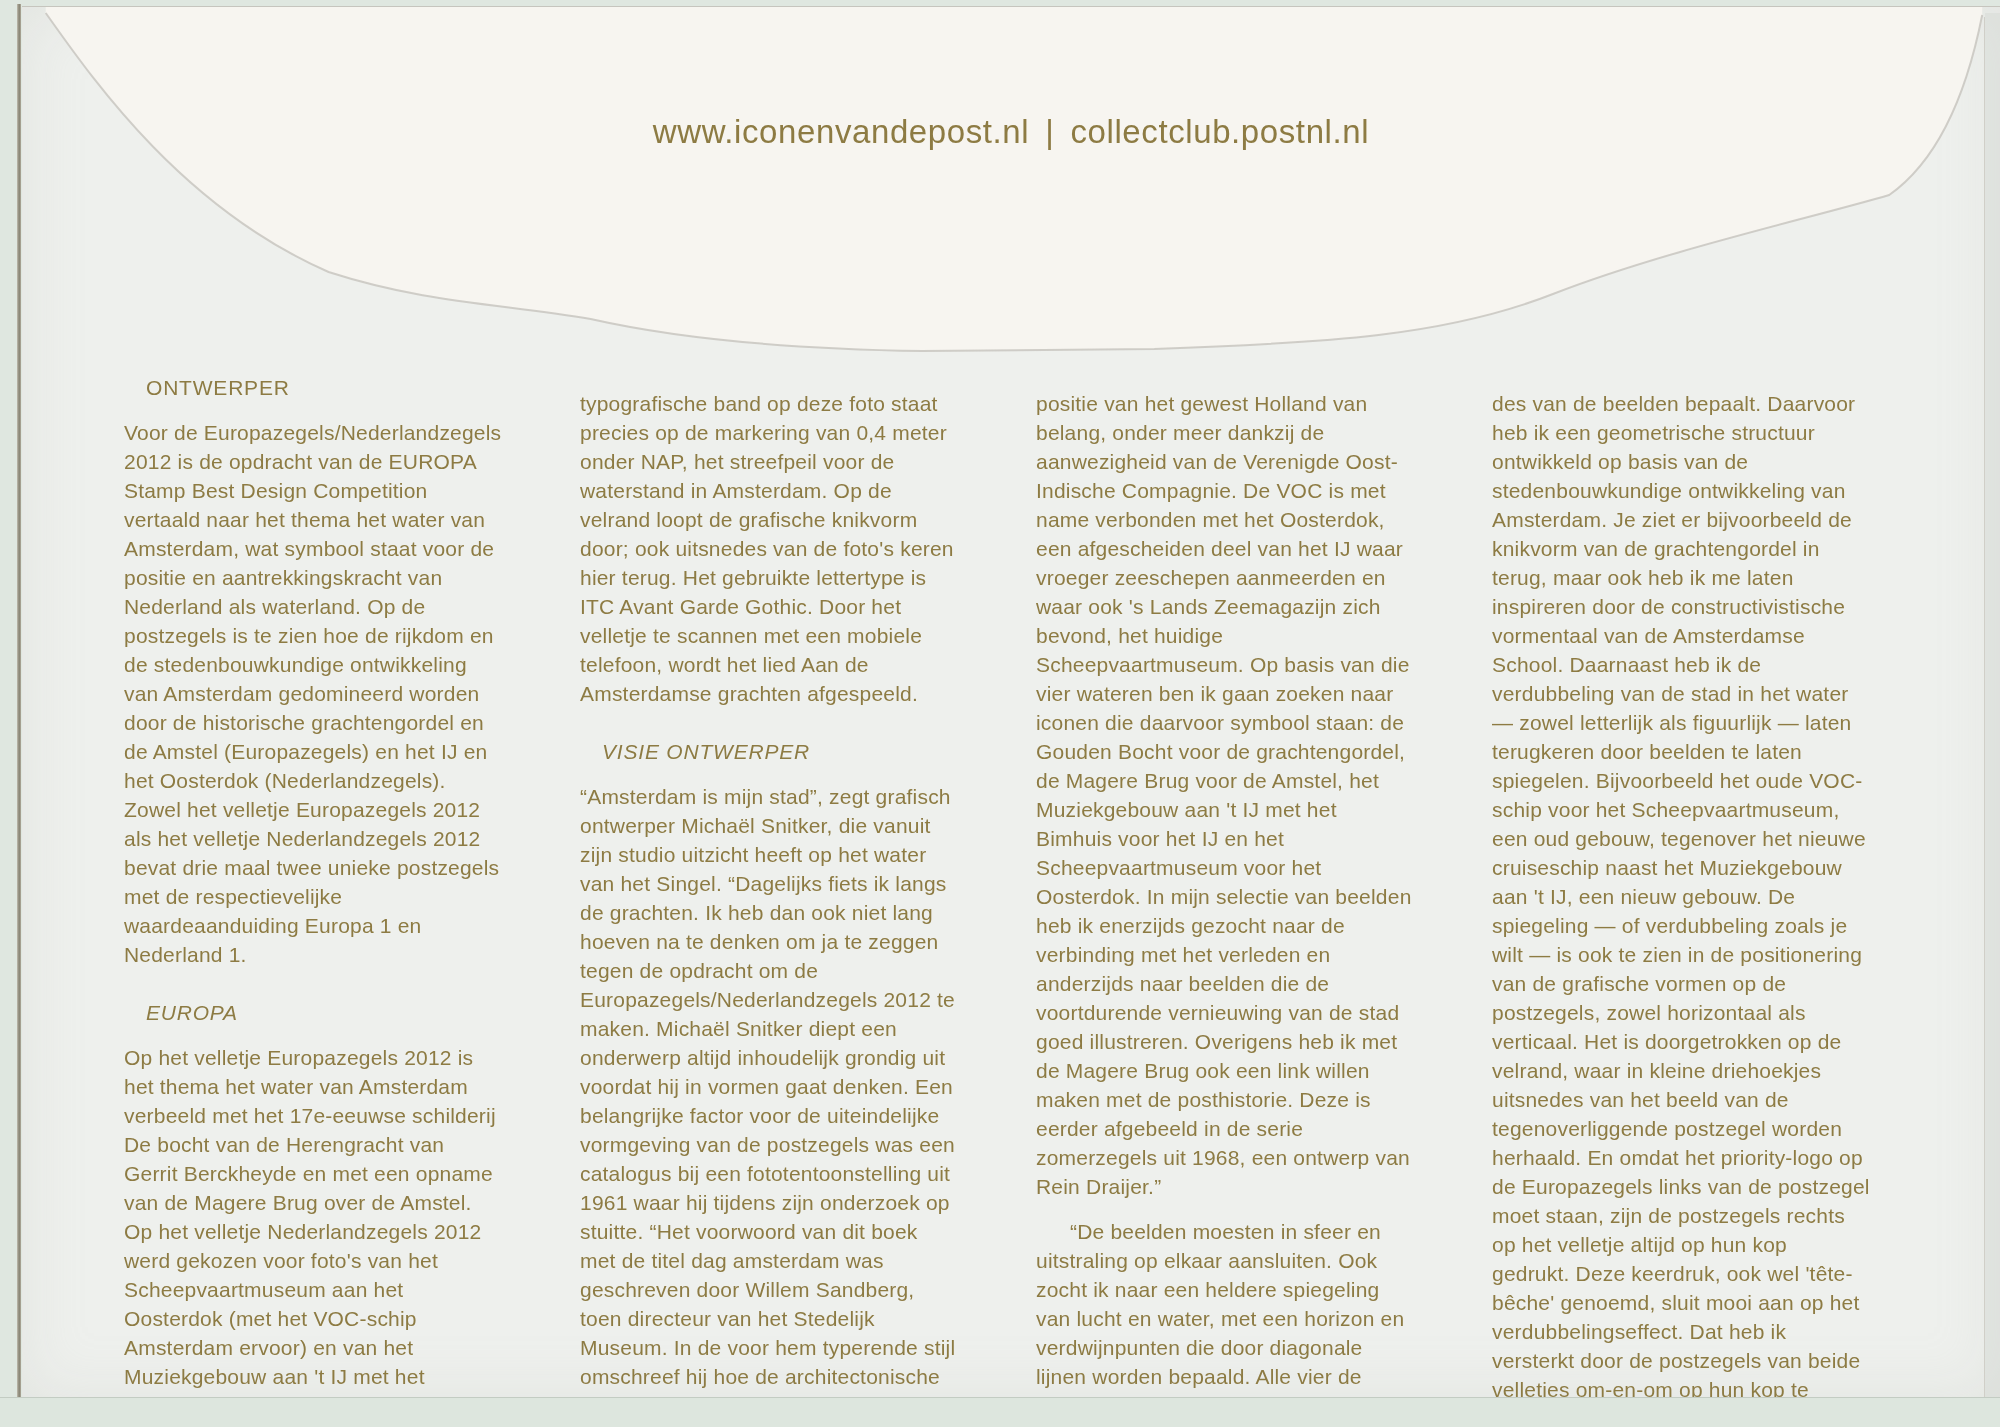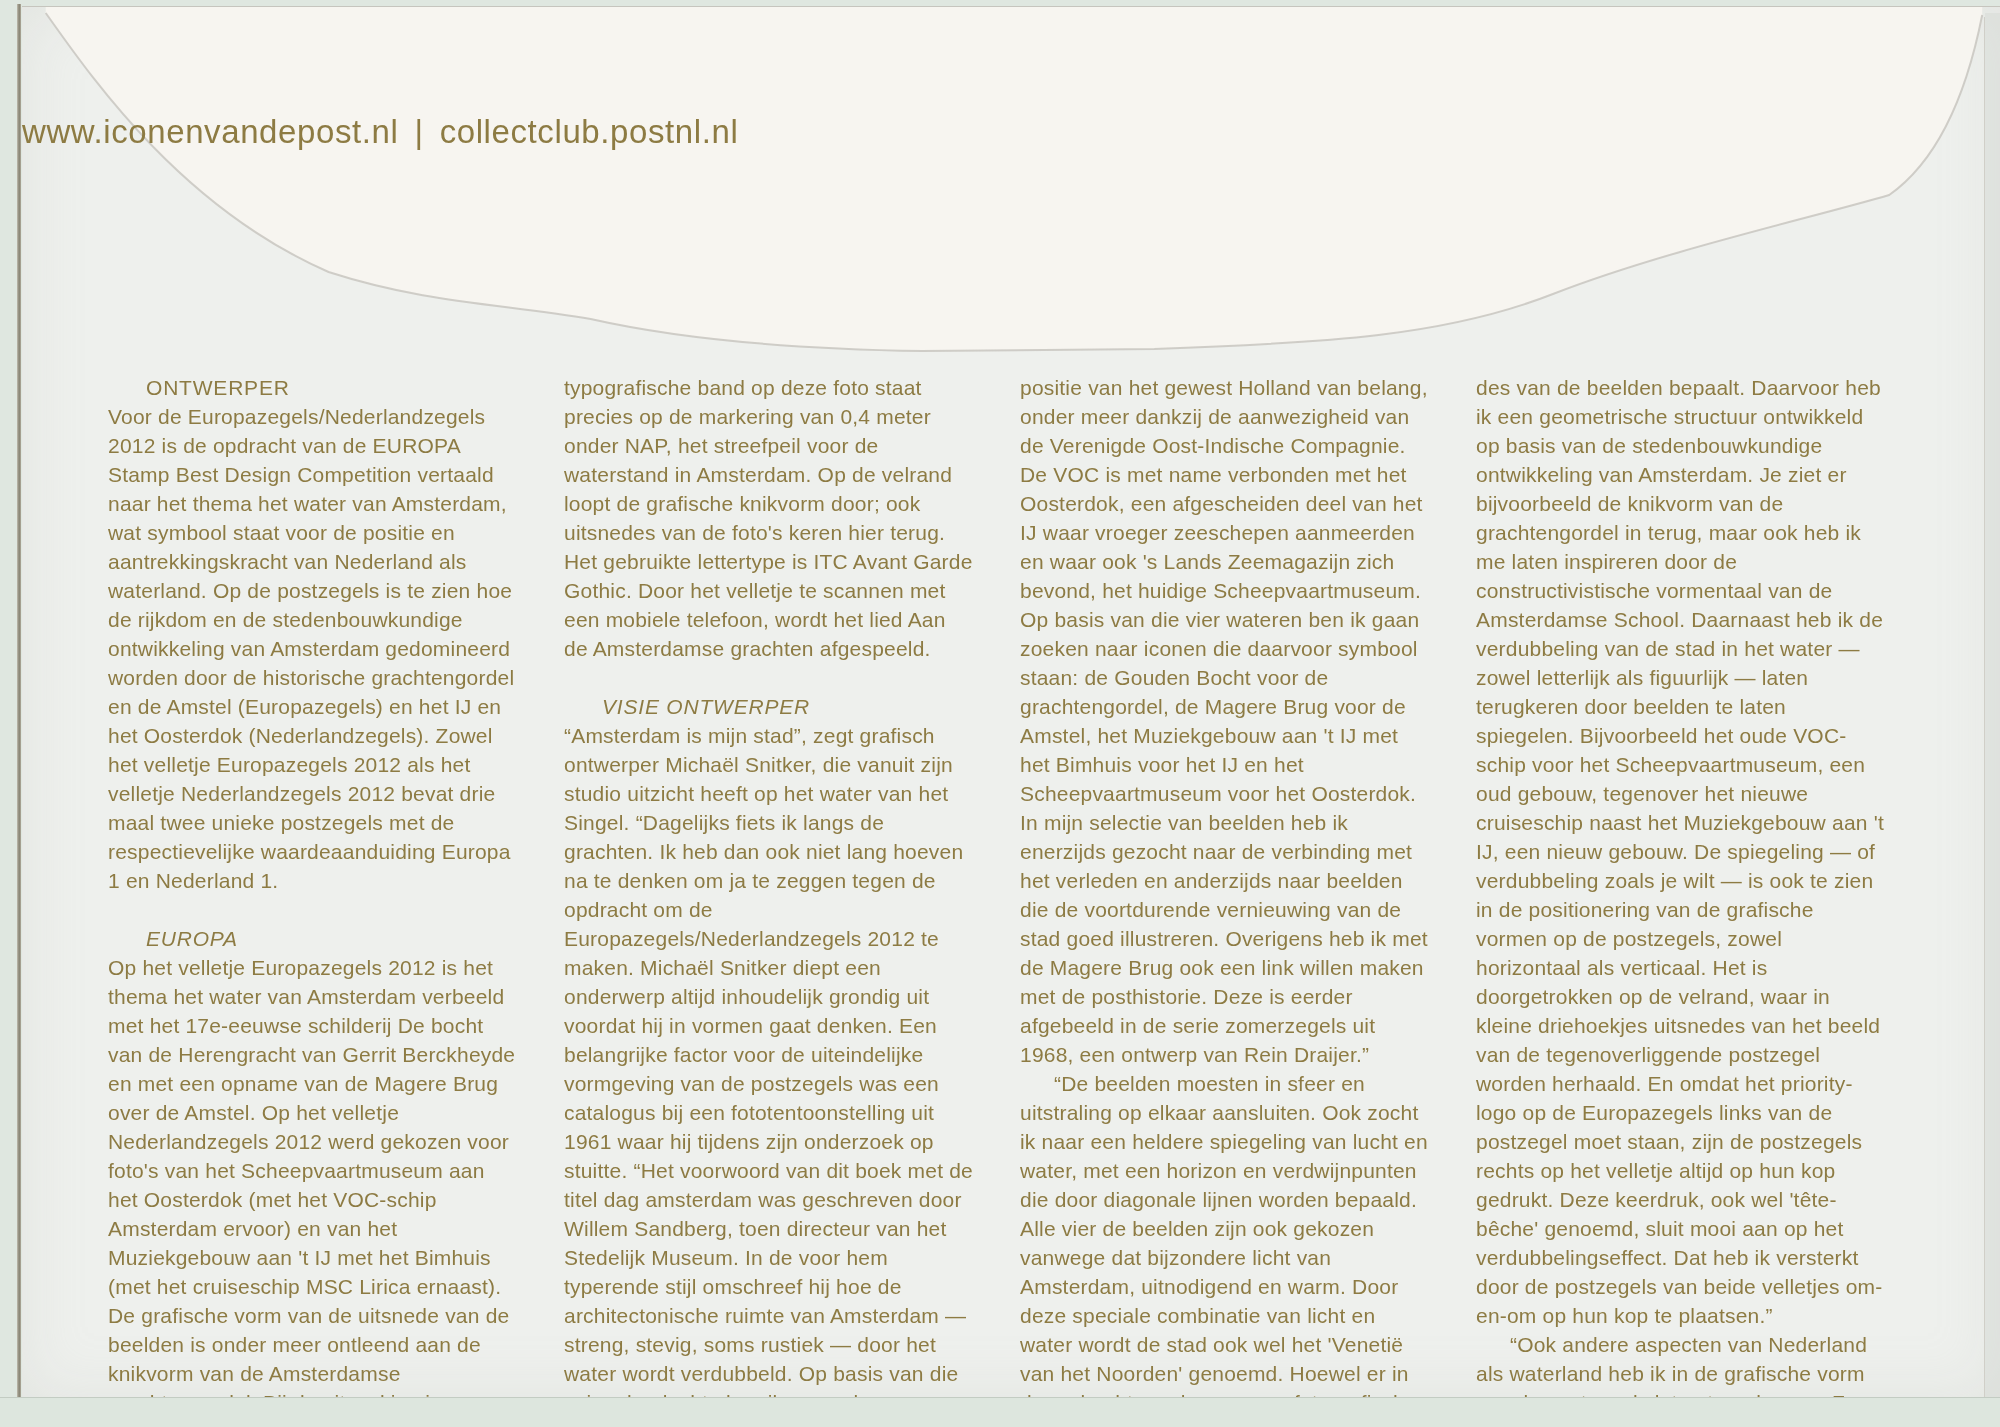--- a/index.html
+++ b/index.html
@@ -41,7 +41,7 @@
   
   .header-url{
     position:absolute;left:0;top:106px;width:100%;
-    text-align:left;
+    text-align:center;
     font-size:33px;letter-spacing:.6px;
     color:var(--ink,#8d7b43);
     white-space:nowrap;

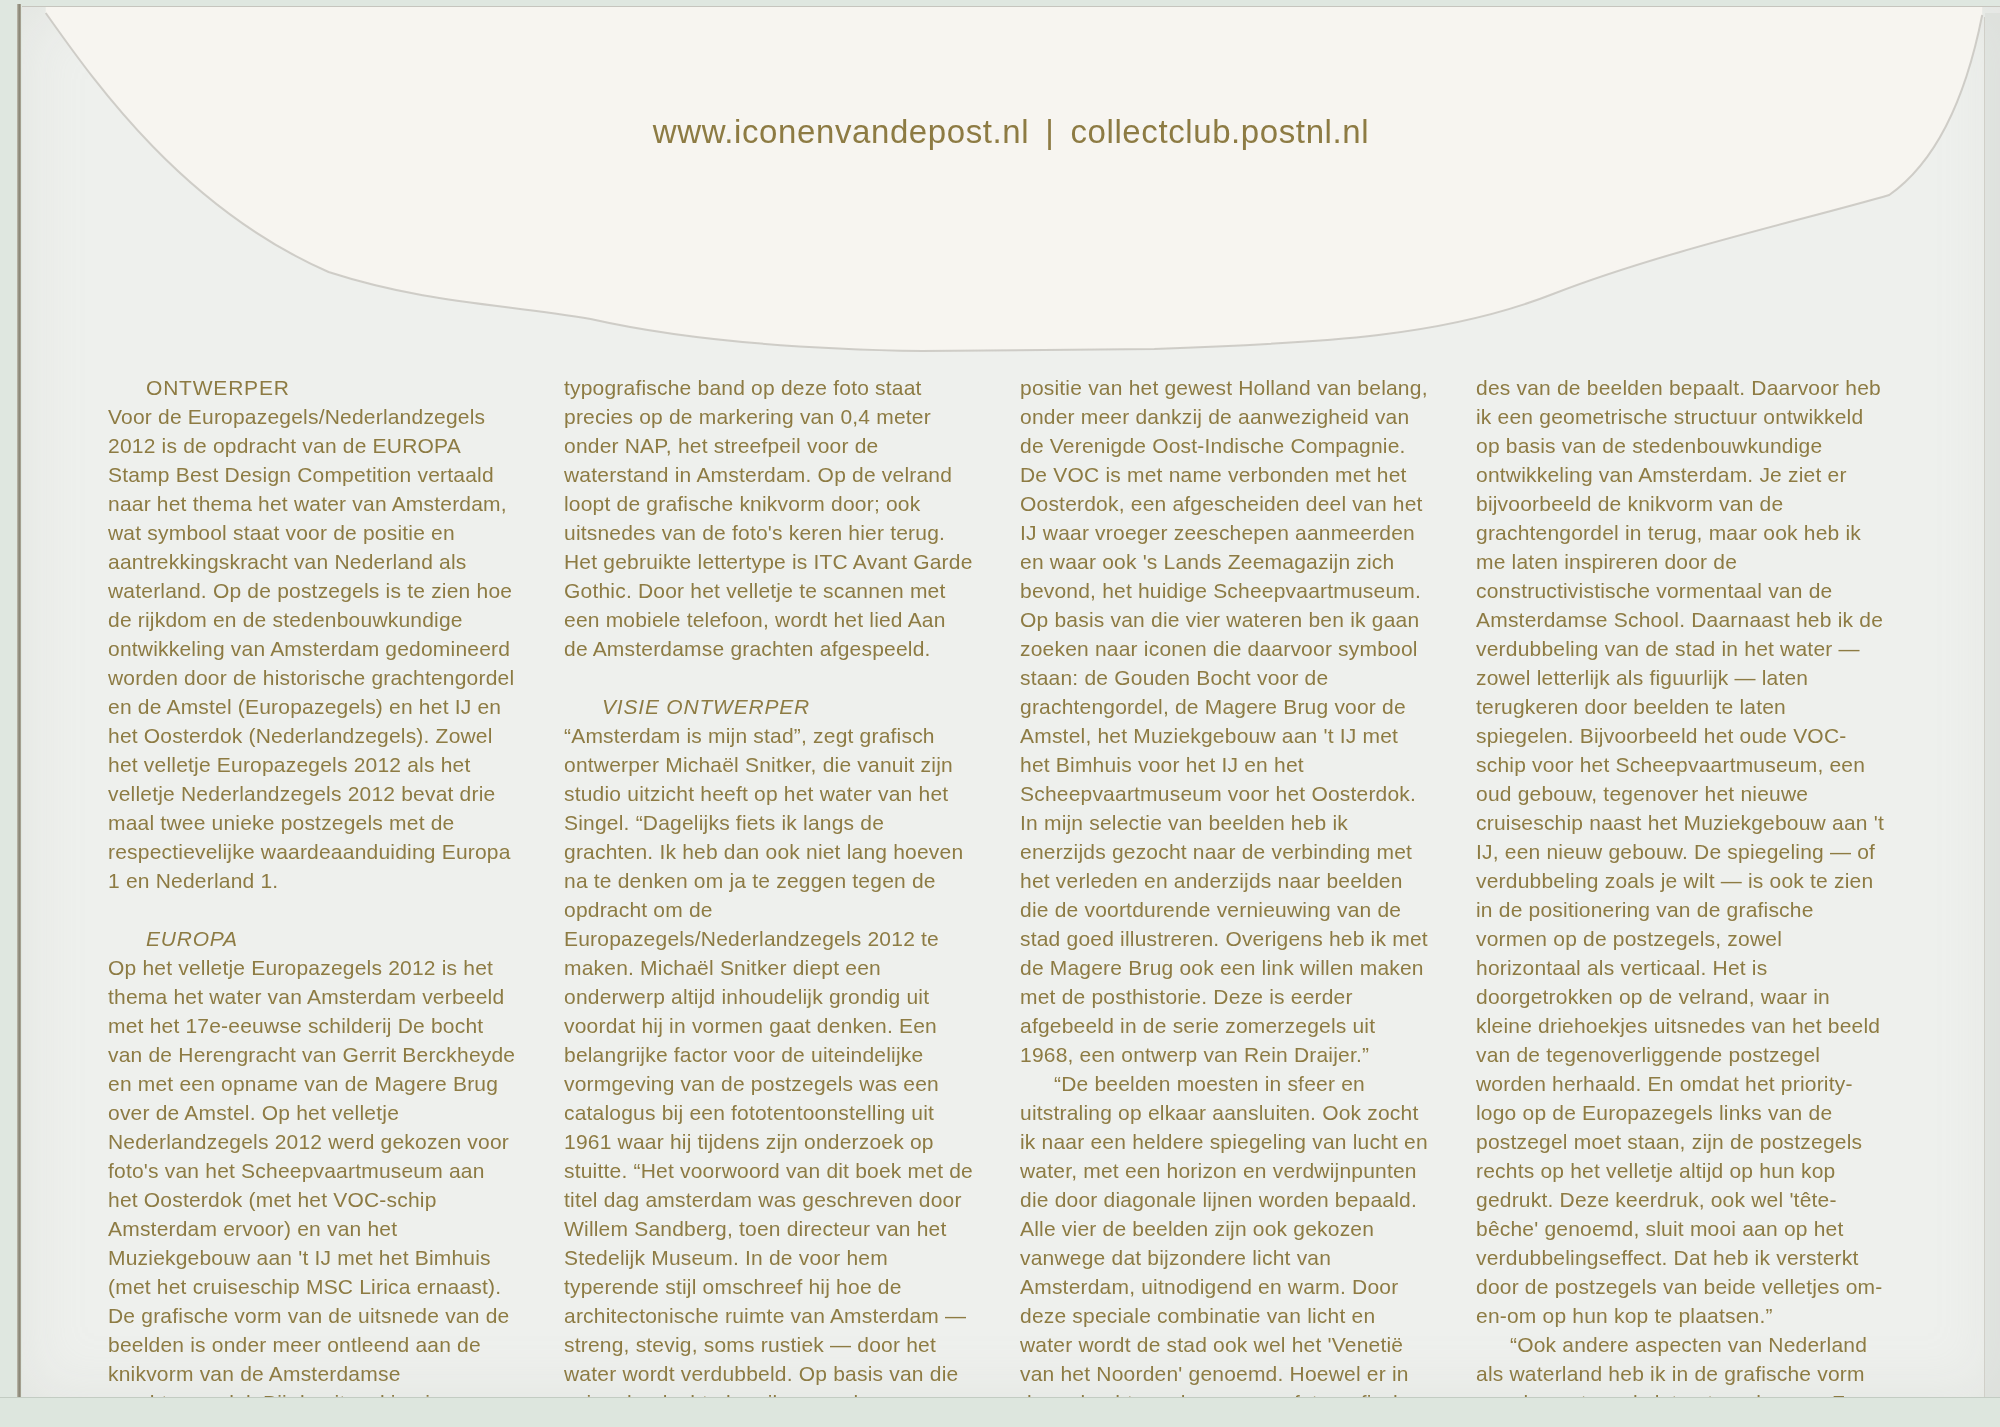--- a/index.html
+++ b/index.html
@@ -55,7 +55,7 @@
   .textcol{width:410px;font-size:21px;line-height:29px;letter-spacing:.2px;}
   .block-heading{margin:0 0 0 38px;letter-spacing:.8px;}
   .block-heading.not-first{margin-top:29px;font-style:italic;}
-  .block-para{margin:0;text-align:left;}
+  .block-para{margin:16px;text-align:left;}
   .block-para.indent{text-indent:34px;}
   .it{}
 </style>

